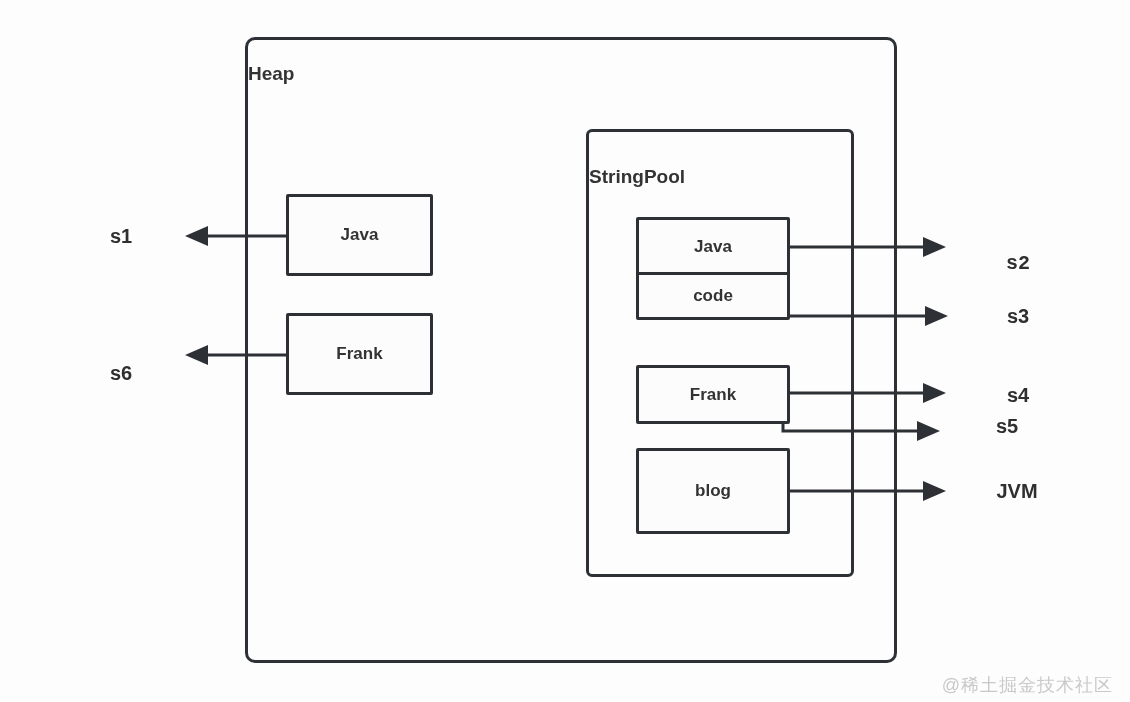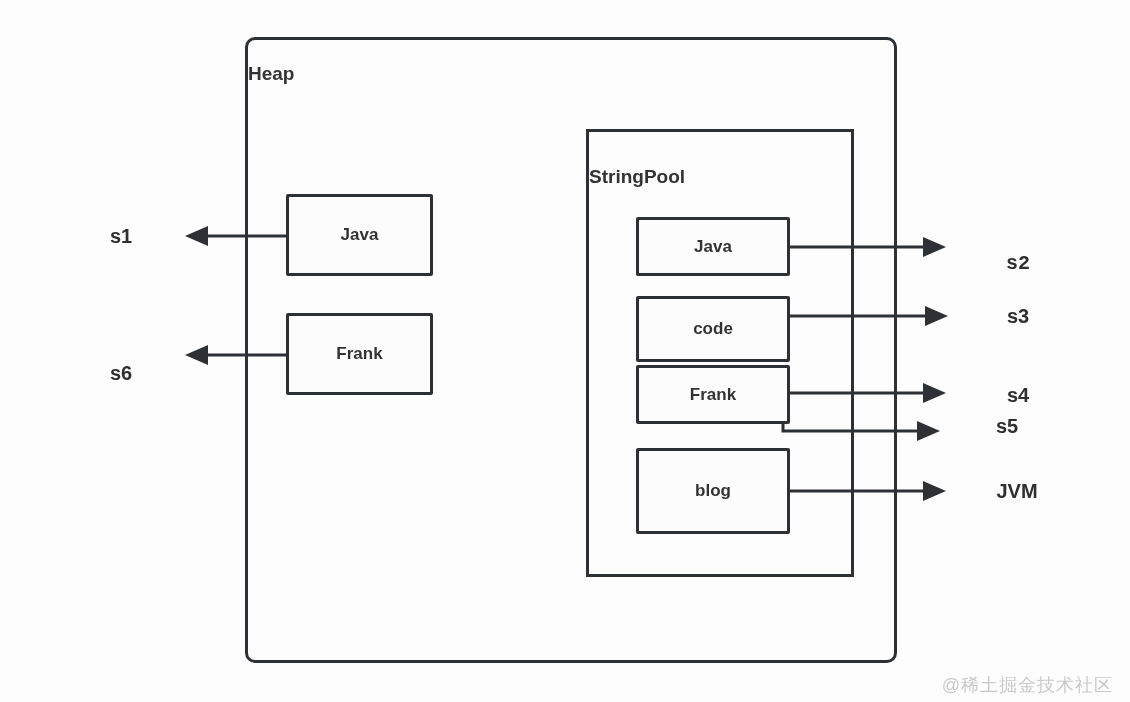--- a/index.html
+++ b/index.html
@@ -33,7 +33,7 @@
   .pool {
     left: 586px; top: 129px;
     width: 268px; height: 448px;
-    border-radius: 0;
+    border-radius: 6px;
   }
   .box-title {
     position: absolute;

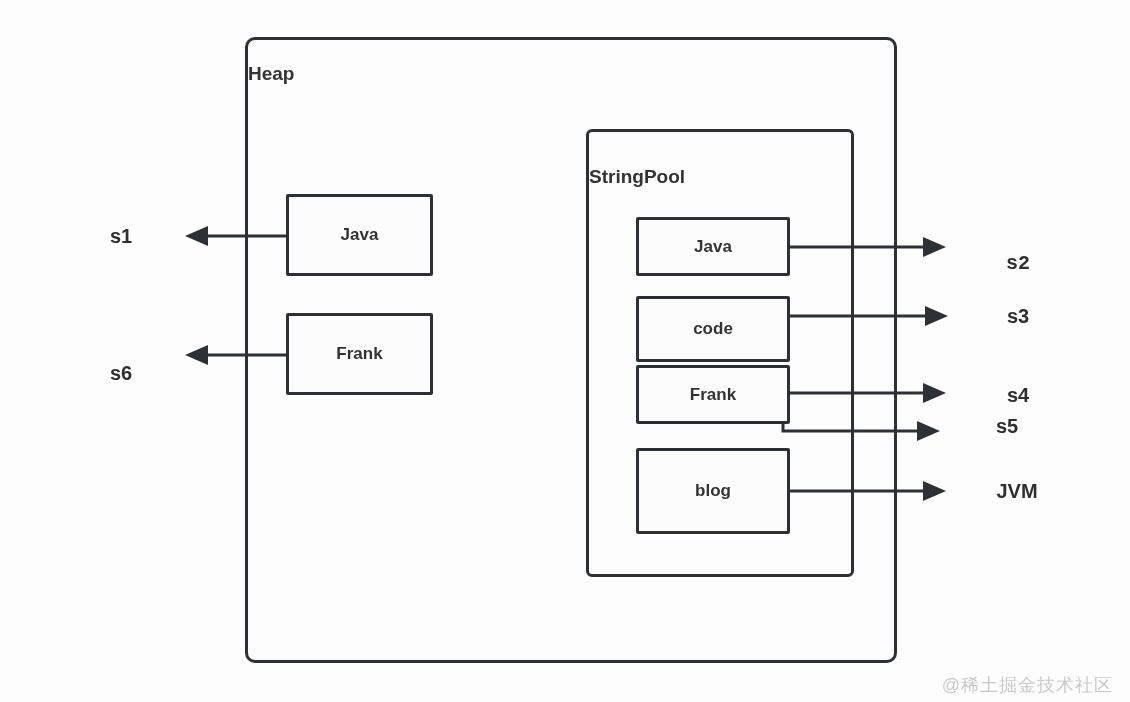--- a/index.html
+++ b/index.html
@@ -61,7 +61,7 @@
   .hb-java  { left: 286px; top: 194px; width: 147px; height: 82px; }
   .hb-frank { left: 286px; top: 313px; width: 147px; height: 82px; }
   .pb-java  { left: 636px; top: 217px; width: 154px; height: 59px; }
-  .pb-code  { left: 636px; top: 296px; width: 154px; height: 66px; }
+  .pb-code  { left: 636px; top: 272px; width: 154px; height: 48px; }
   .pb-frank { left: 636px; top: 365px; width: 154px; height: 59px; }
   .pb-blog  { left: 636px; top: 448px; width: 154px; height: 86px; }
 

